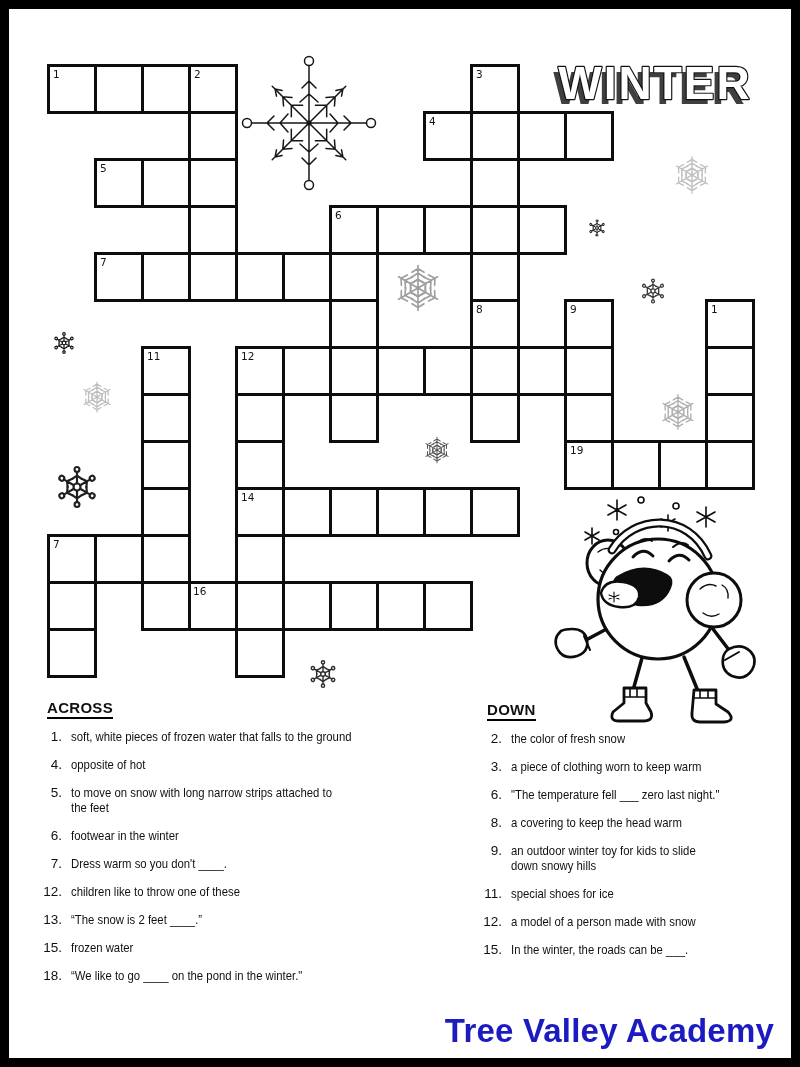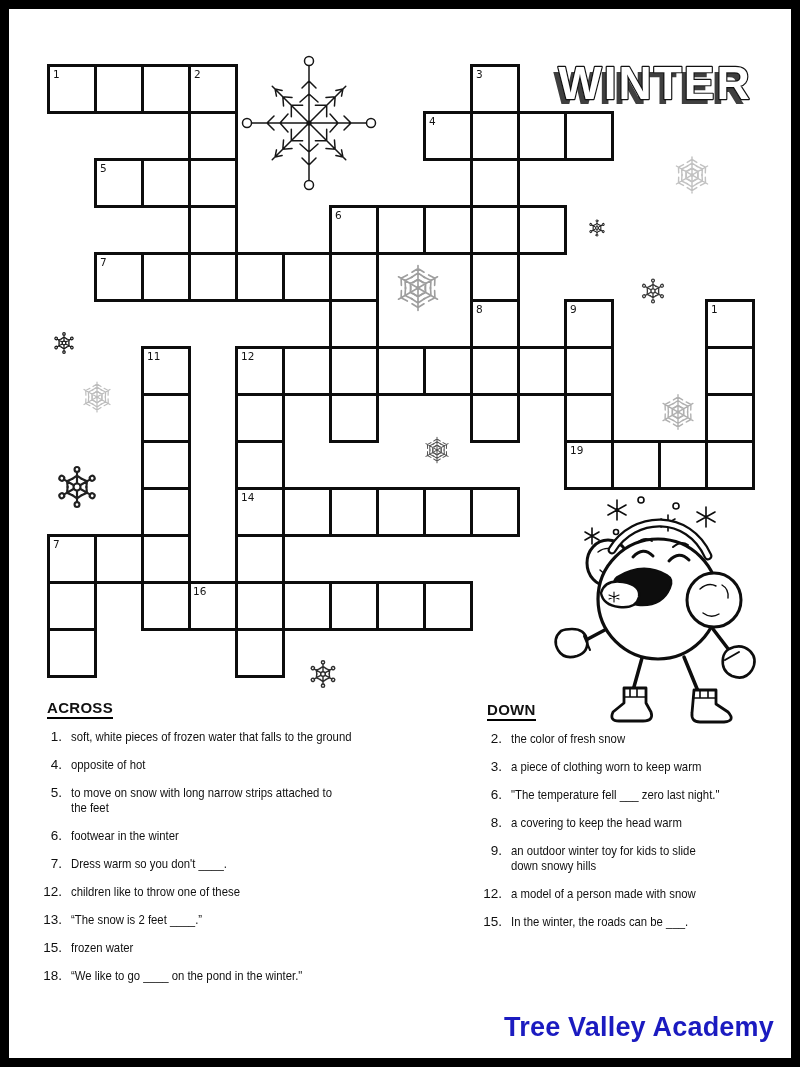--- a/index.html
+++ b/index.html
@@ -370,6 +370,10 @@
       </div>
 
 
+      <div class="clue">
+        <span class="num">11.</span>
+        <span class="txt">special shoes for ice</span>
+      </div>
 
       <div class="clue">
         <span class="num">12.</span>

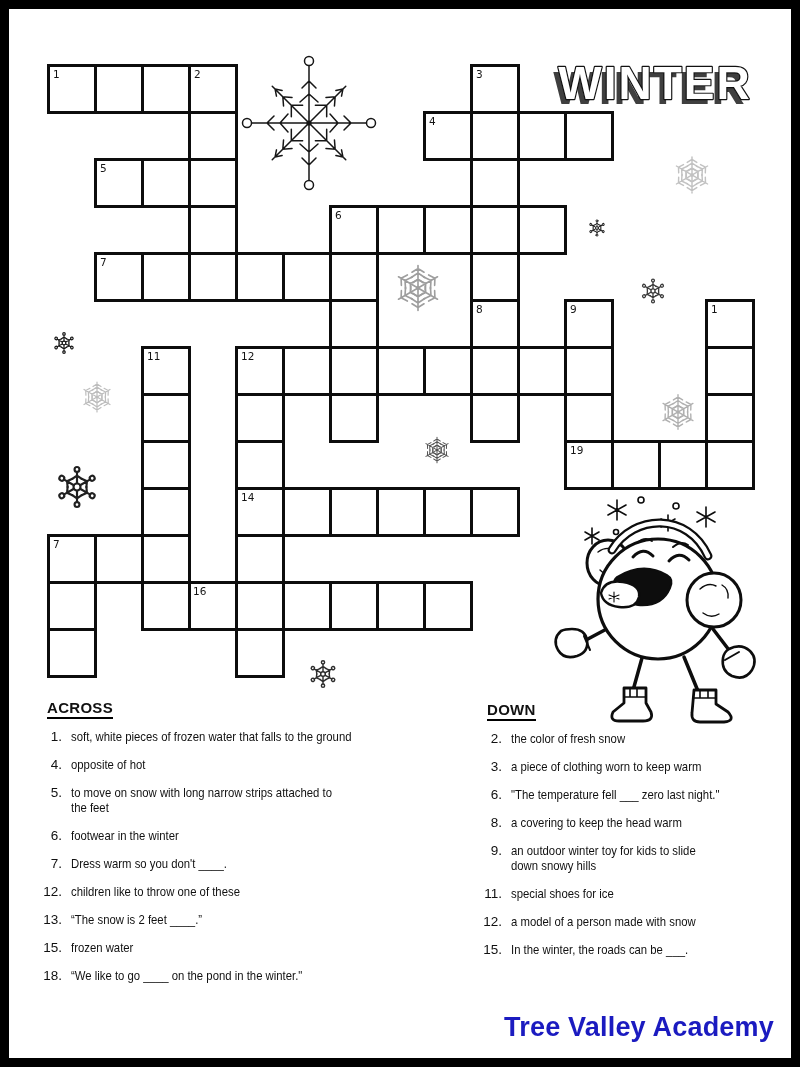--- a/index.html
+++ b/index.html
@@ -35,7 +35,7 @@
   }
   .brand{
     position:absolute;top:1012px;right:26px;z-index:4;
-    font-weight:bold;font-size:27px;color:#1b1bc0;letter-spacing:.2px;text-align:center;
+    font-weight:bold;font-size:33px;color:#1b1bc0;letter-spacing:.2px;text-align:center;
   }
 </style>
 </head>

